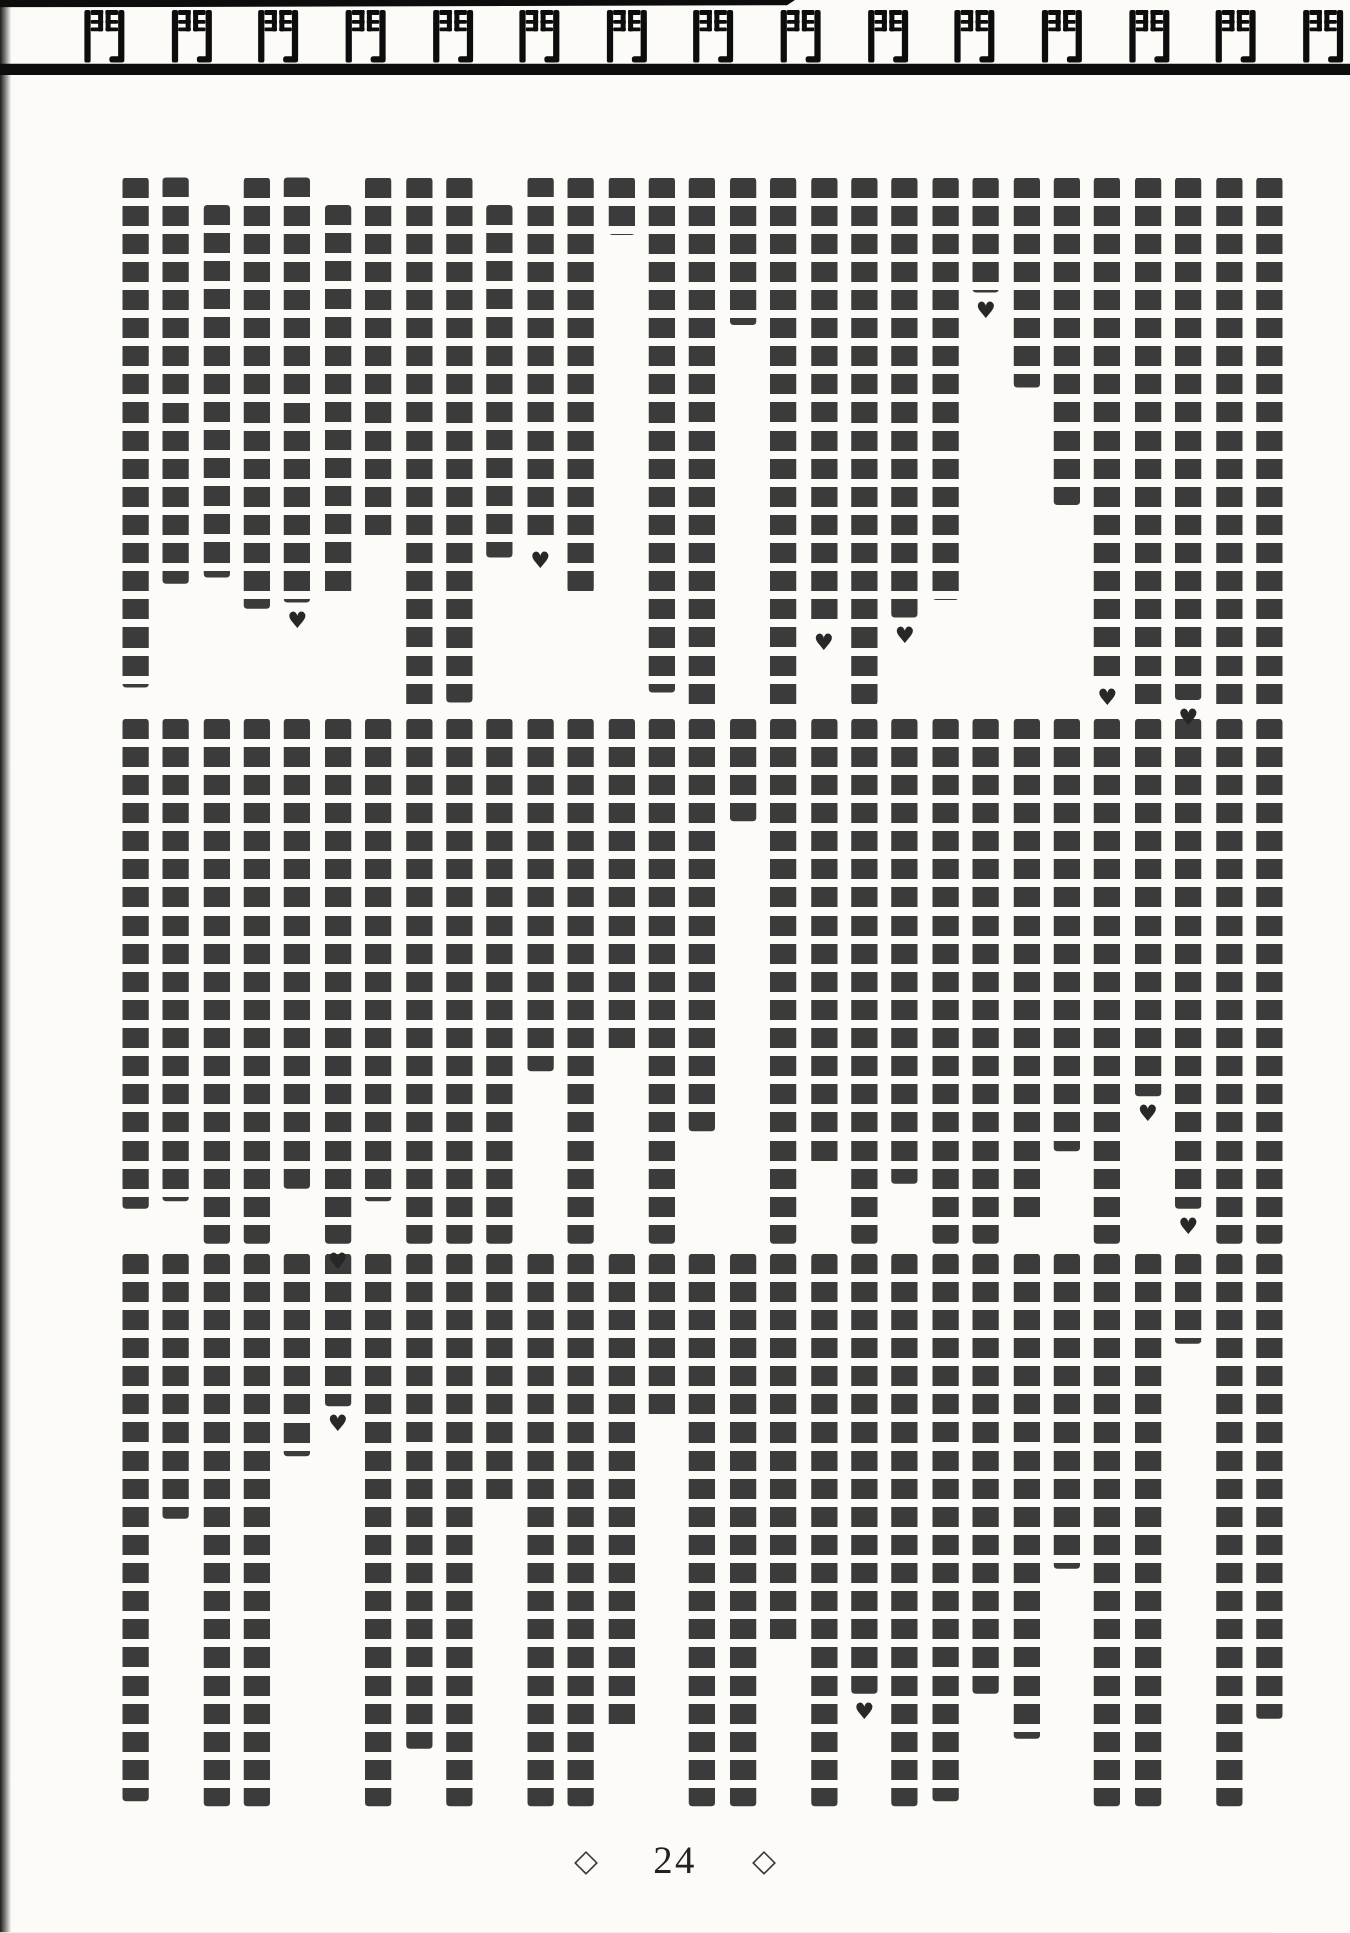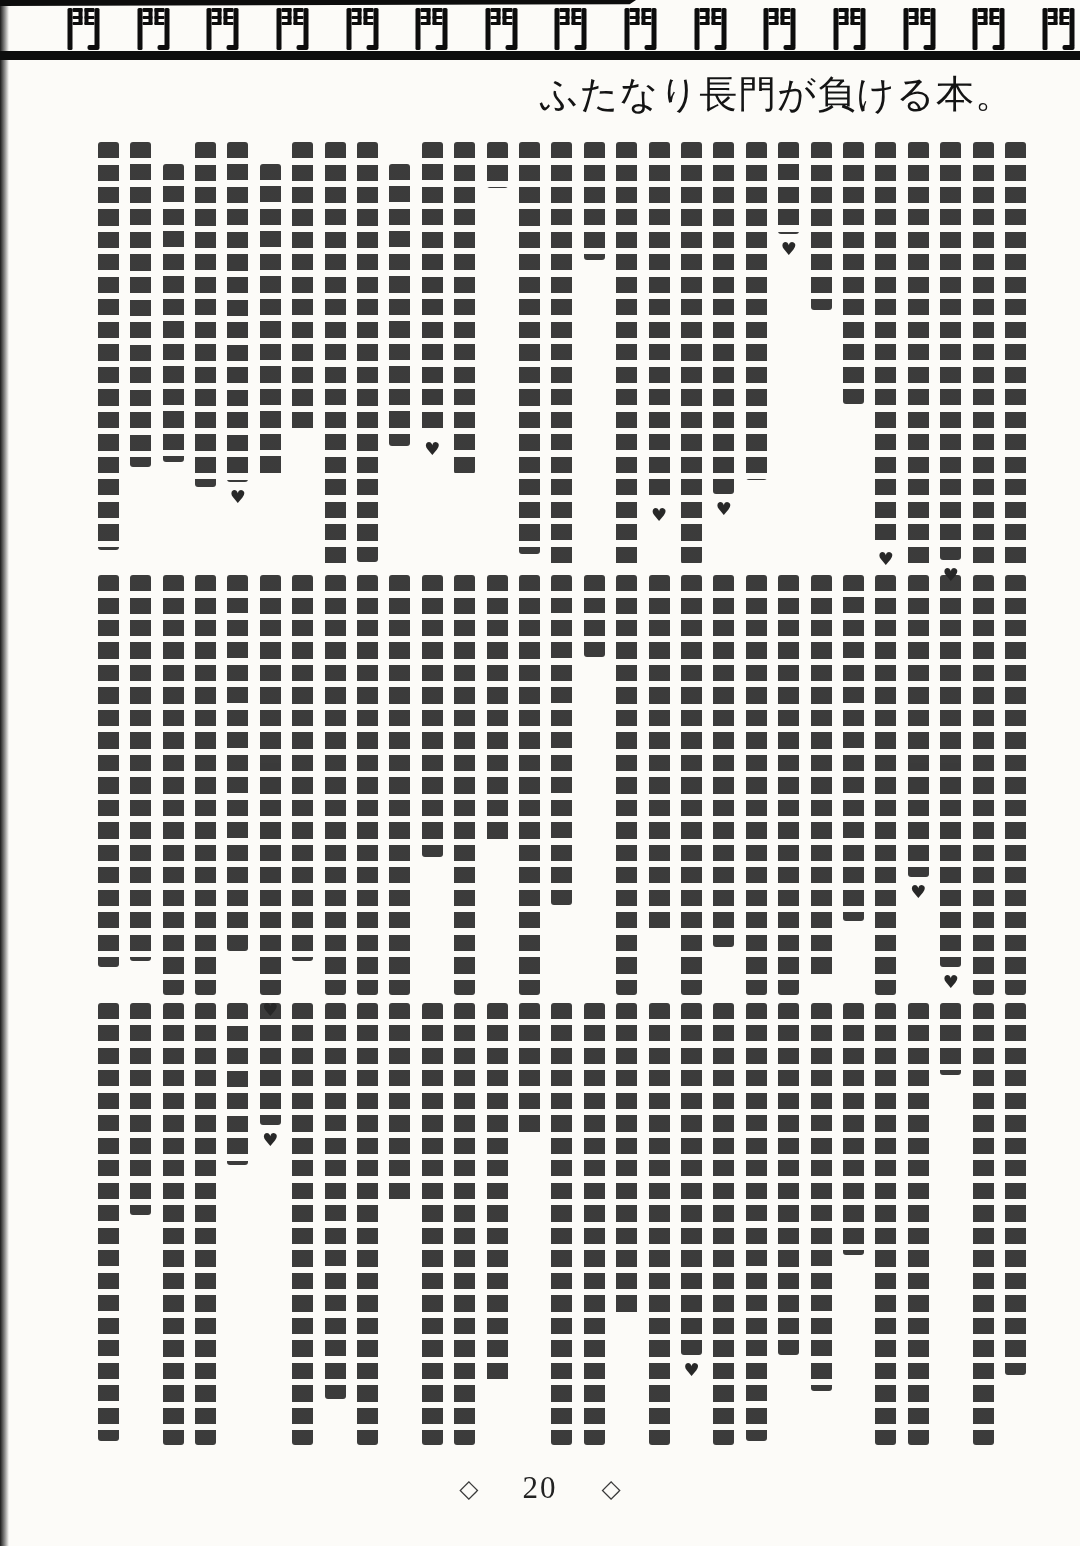--- a/index.html
+++ b/index.html
@@ -292,7 +292,6 @@
     </svg>
     </div>
 
-  <div class="title">ふたなり長門が負ける本。</div>
 
   <div class="band" style="top: 142px; height: 425px;">
       <div class="tcol" style="right: 0px; top: 0px; height: 425px;"></div>

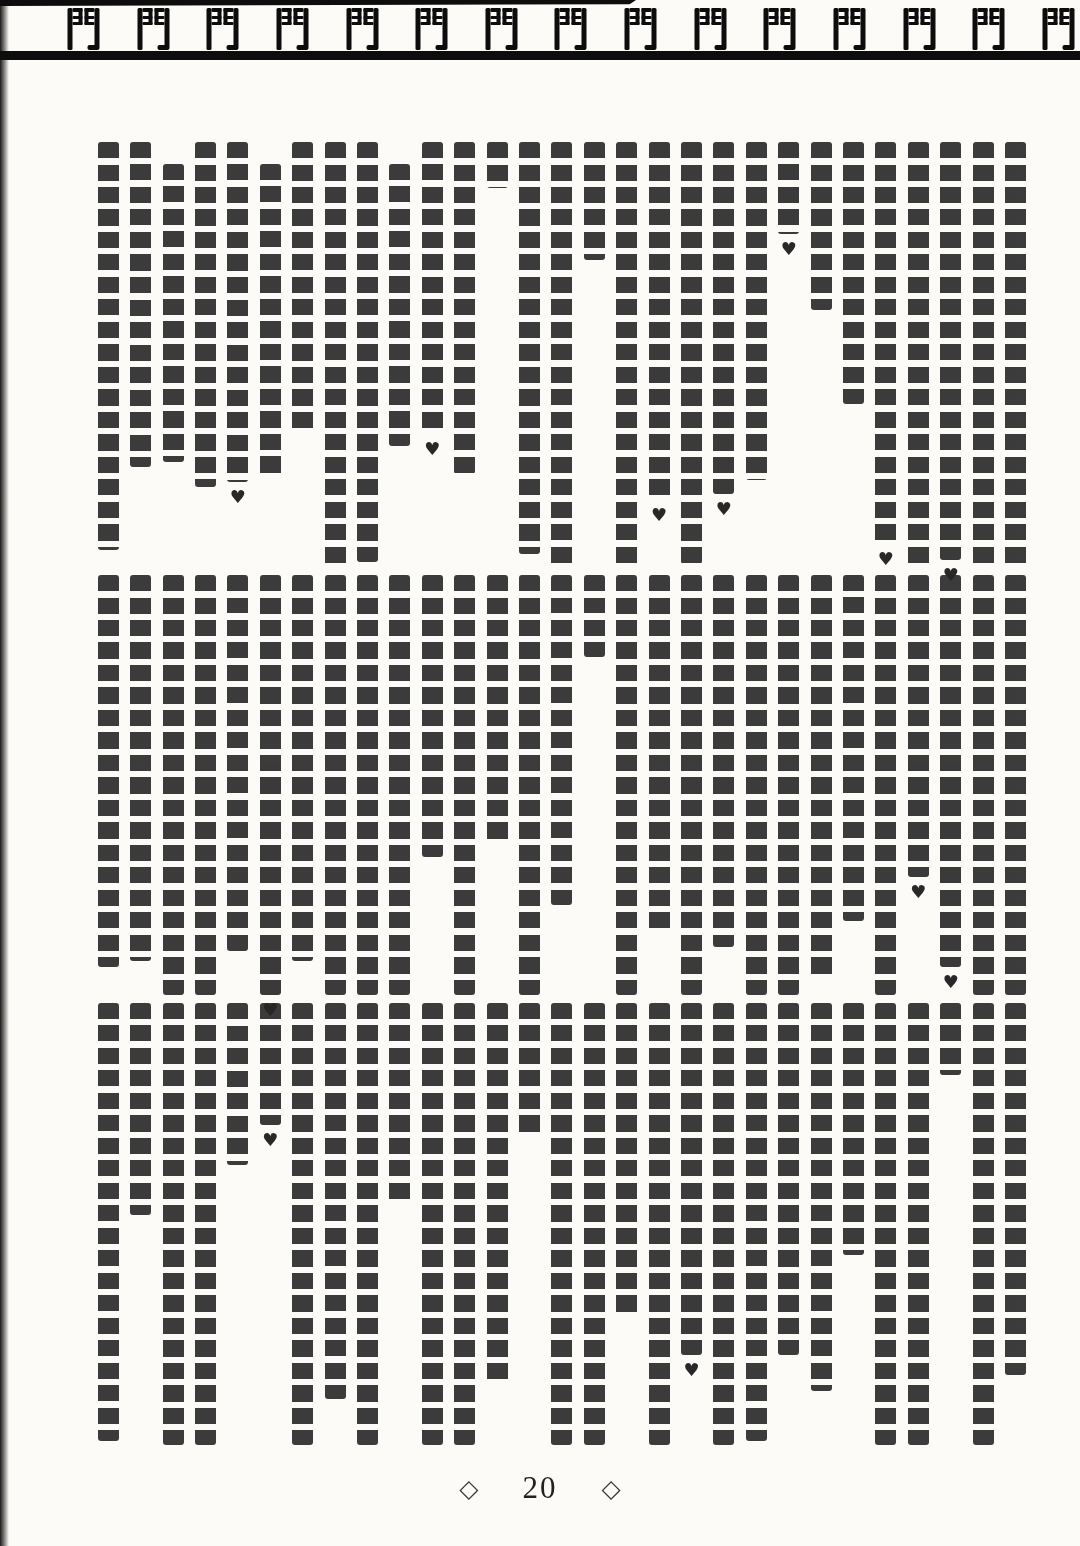--- a/index.html
+++ b/index.html
@@ -413,7 +413,7 @@
 
   <div class="footer">
     <span class="orn">◇</span>
-    <span class="pgnum">20</span>
+    <span class="pgnum">24</span>
     <span class="orn">◇</span>
   </div>
 

